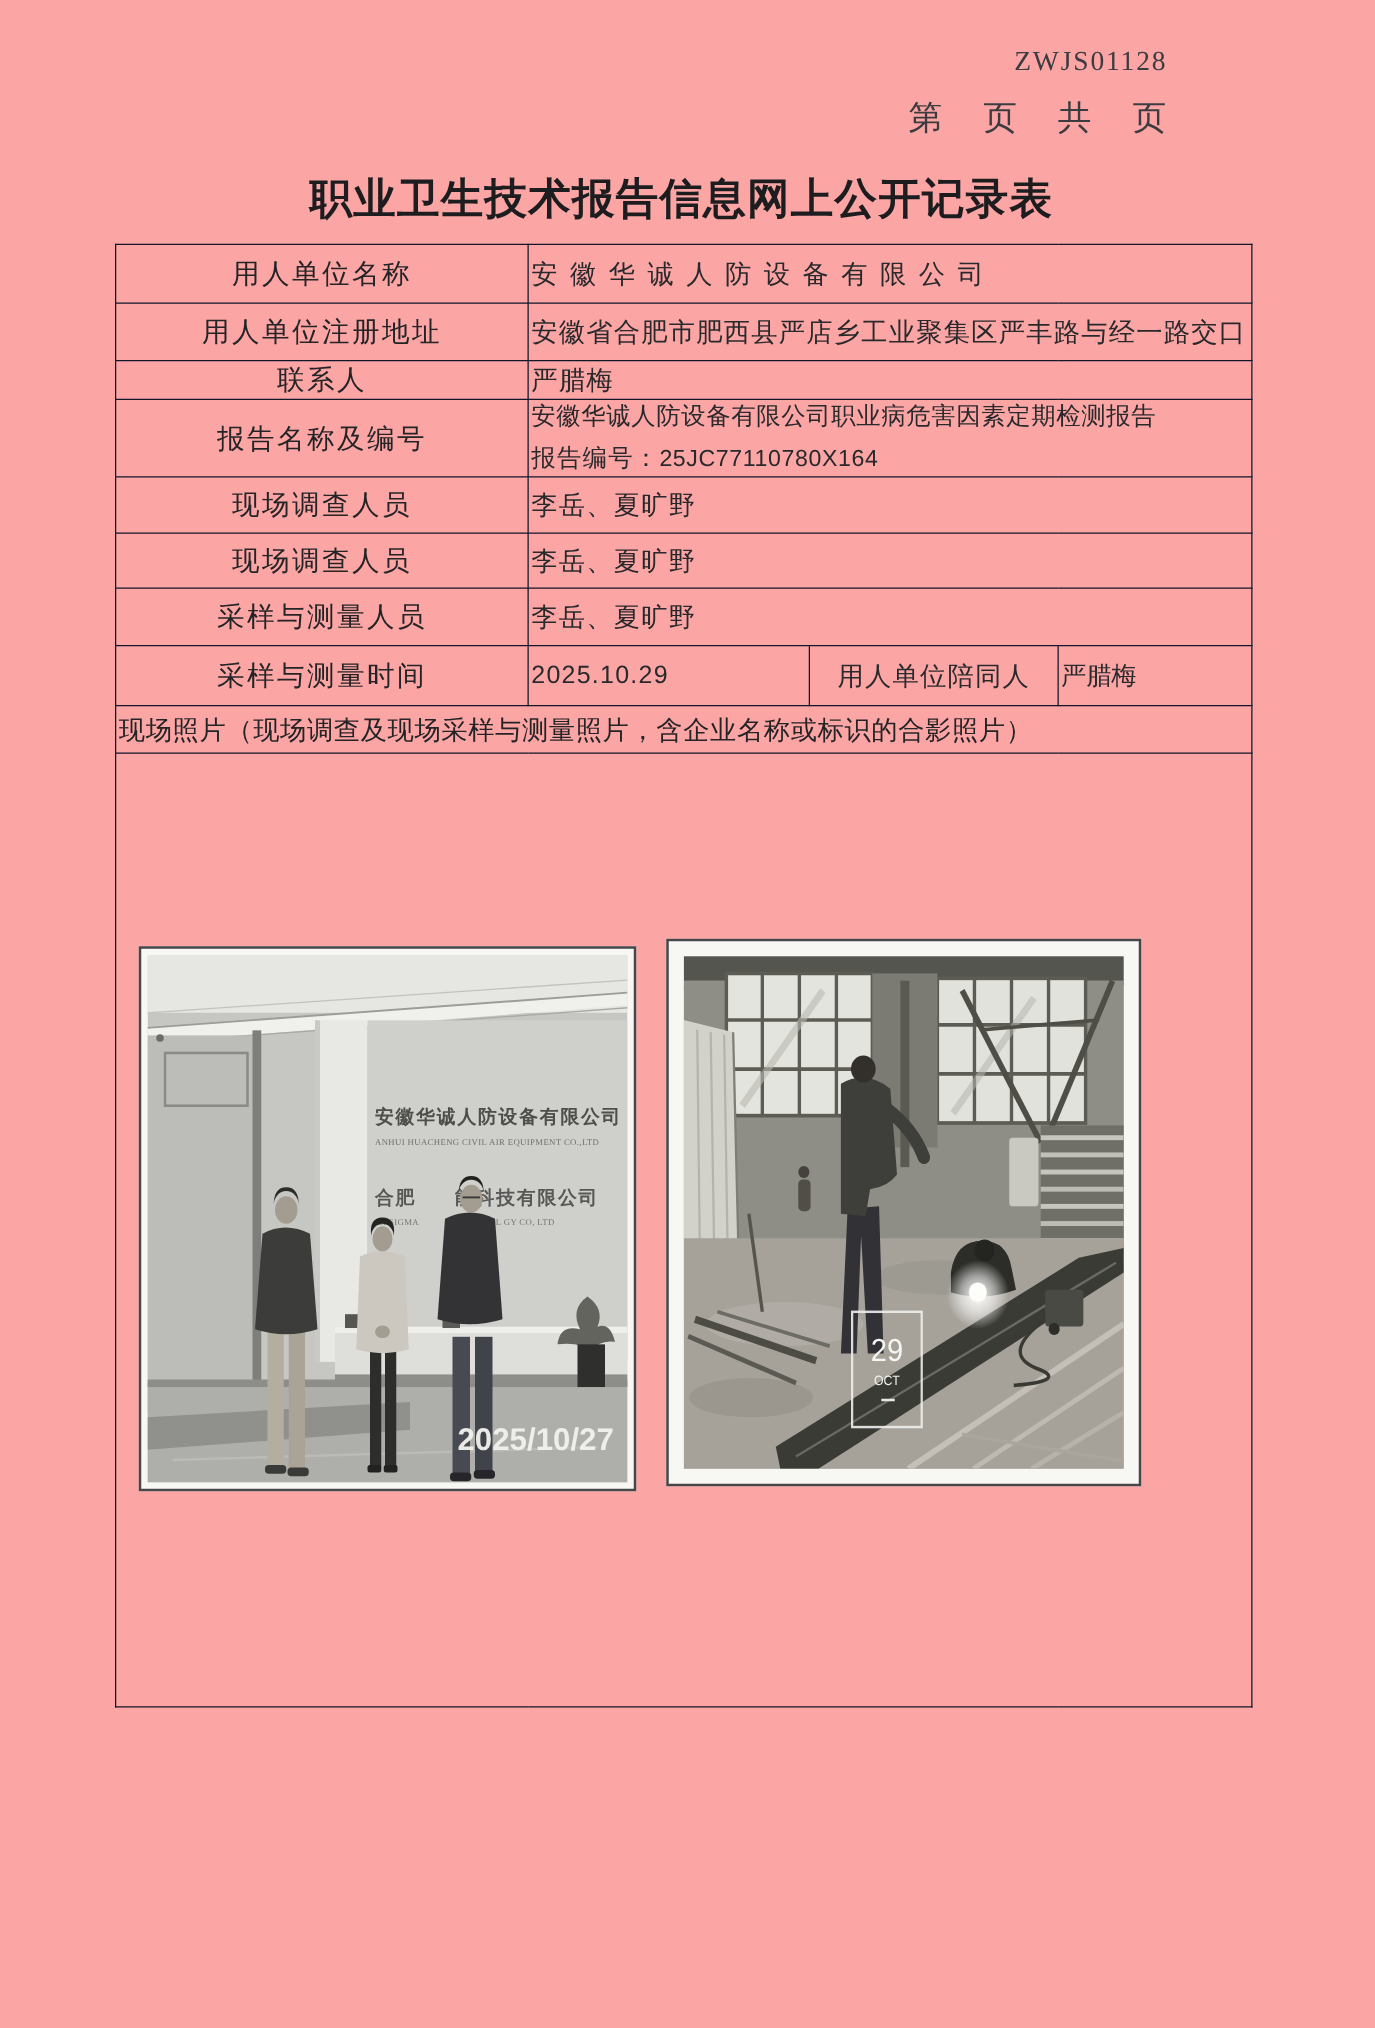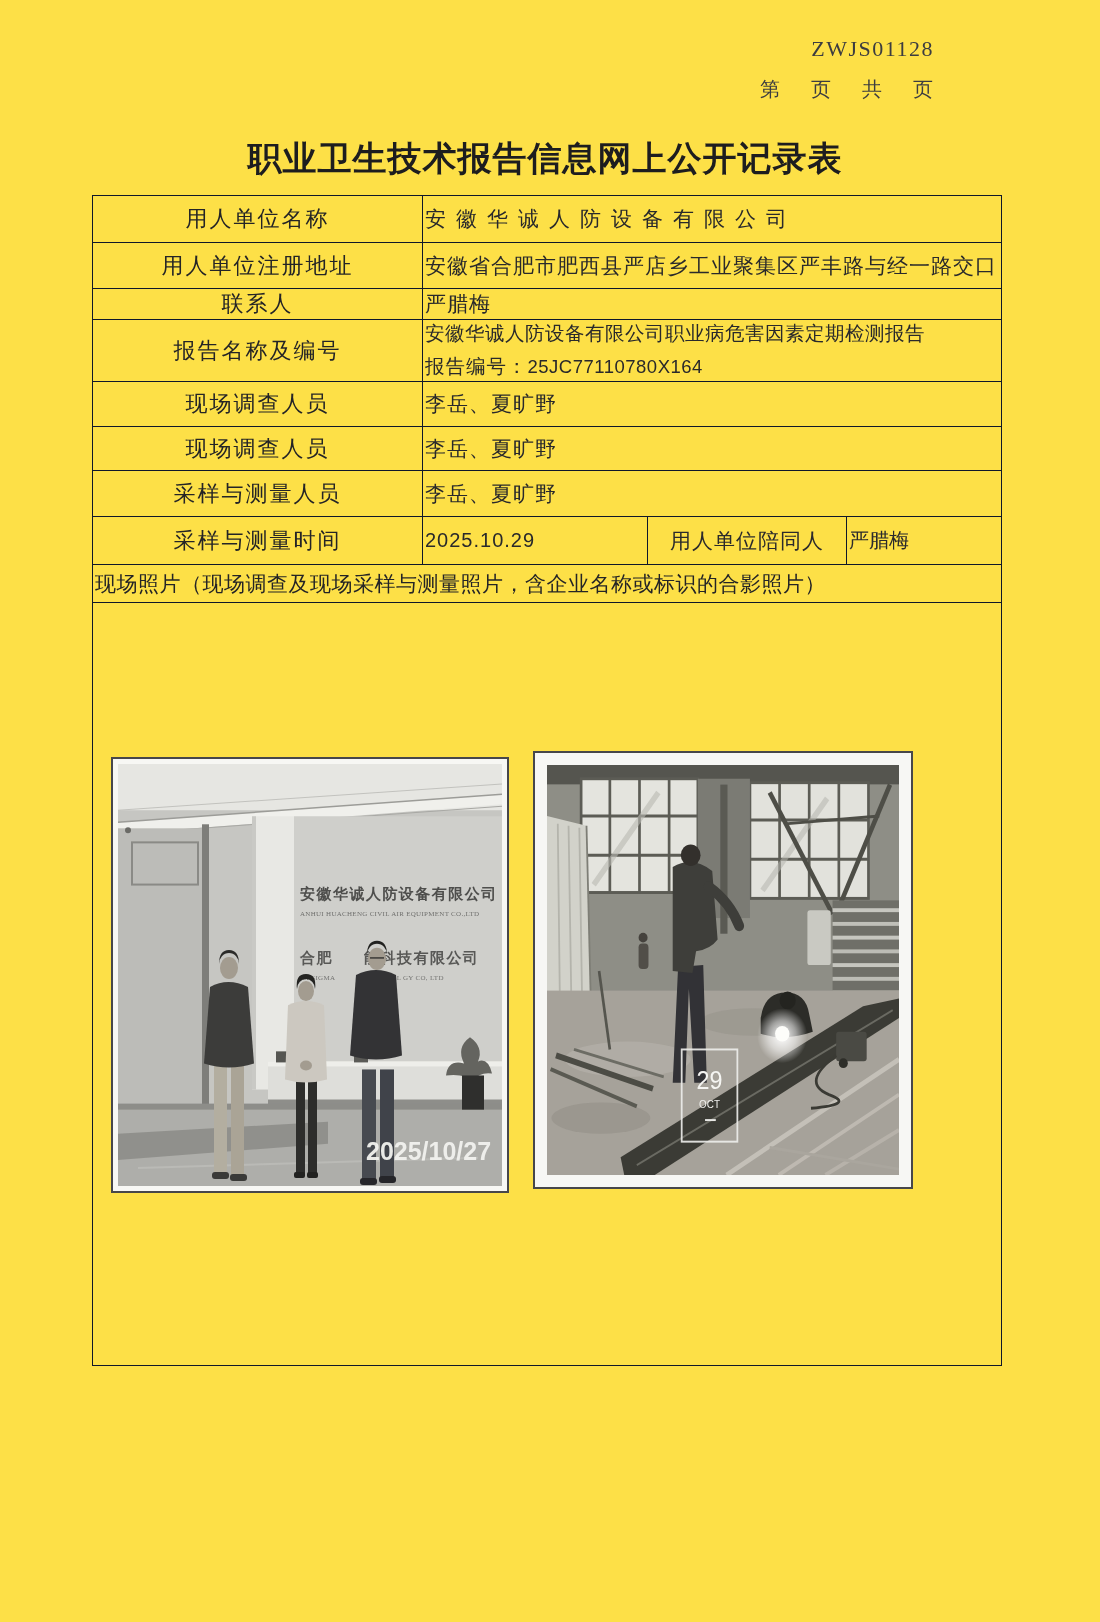--- a/index.html
+++ b/index.html
@@ -6,7 +6,7 @@
   html,body { margin:0; padding:0; background:#e9e9e9; }
   .page {
     position:relative; width:1100px; height:1622px; margin:0 auto;
-    background:#fde047; overflow:hidden;
+    background:#fca5a5; overflow:hidden;
     font-family:"Liberation Serif","DejaVu Serif",serif; color:#2a2a2c;
   }
   .doc-code { position:absolute; top:36px; right:166px; font-size:22px; letter-spacing:1.5px; color:#3c3c40; }

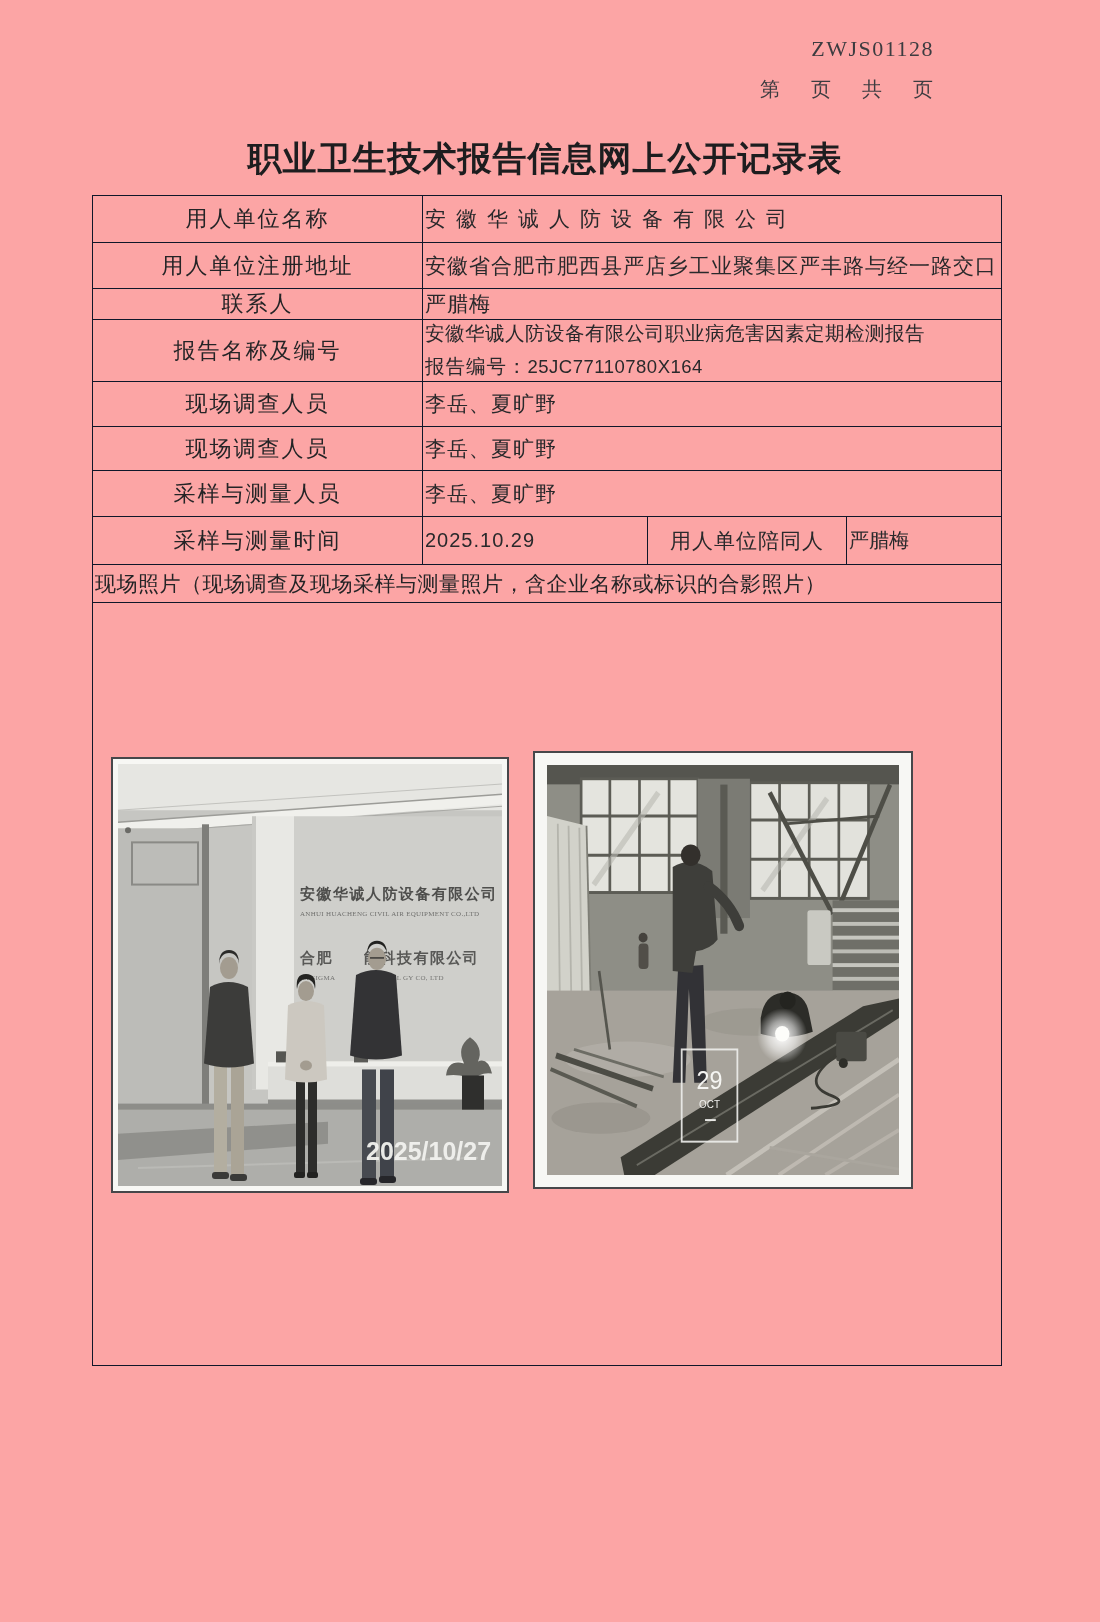--- a/index.html
+++ b/index.html
@@ -10,7 +10,7 @@
     font-family:"Liberation Serif","DejaVu Serif",serif; color:#2a2a2c;
   }
   .doc-code { position:absolute; top:36px; right:166px; font-size:22px; letter-spacing:1.5px; color:#3c3c40; }
-  .page-line { position:absolute; top:76px; right:167px; font-size:20px; word-spacing:26px; color:#3c3c40;font-family:Liberation Serif, serif; }
+  .page-line { position:absolute; top:76px; right:167px; font-size:27px; word-spacing:26px; color:#3c3c40;font-family:Liberation Serif, serif; }
   .title { position:absolute; top:136px; left:0; width:1090px; margin:0; text-align:center;
            font-size:34px; font-weight:bold; letter-spacing:1px; color:#1d1d1f; }
   table.form { position:absolute; left:92px; top:195px; width:909px;

